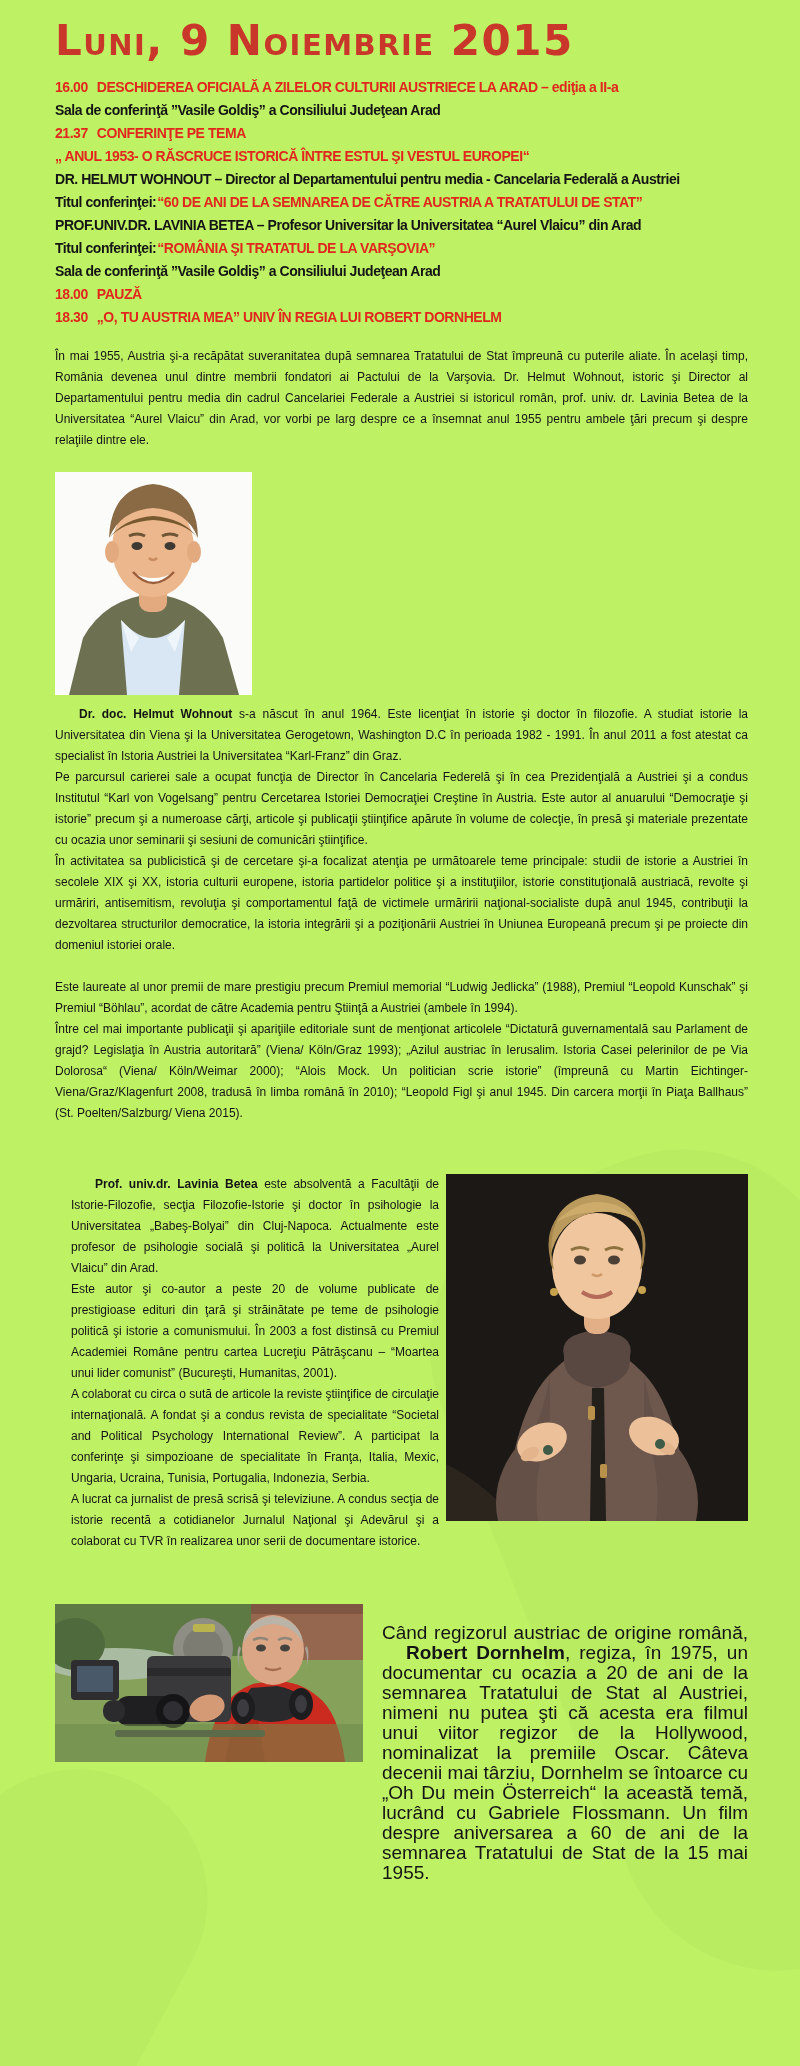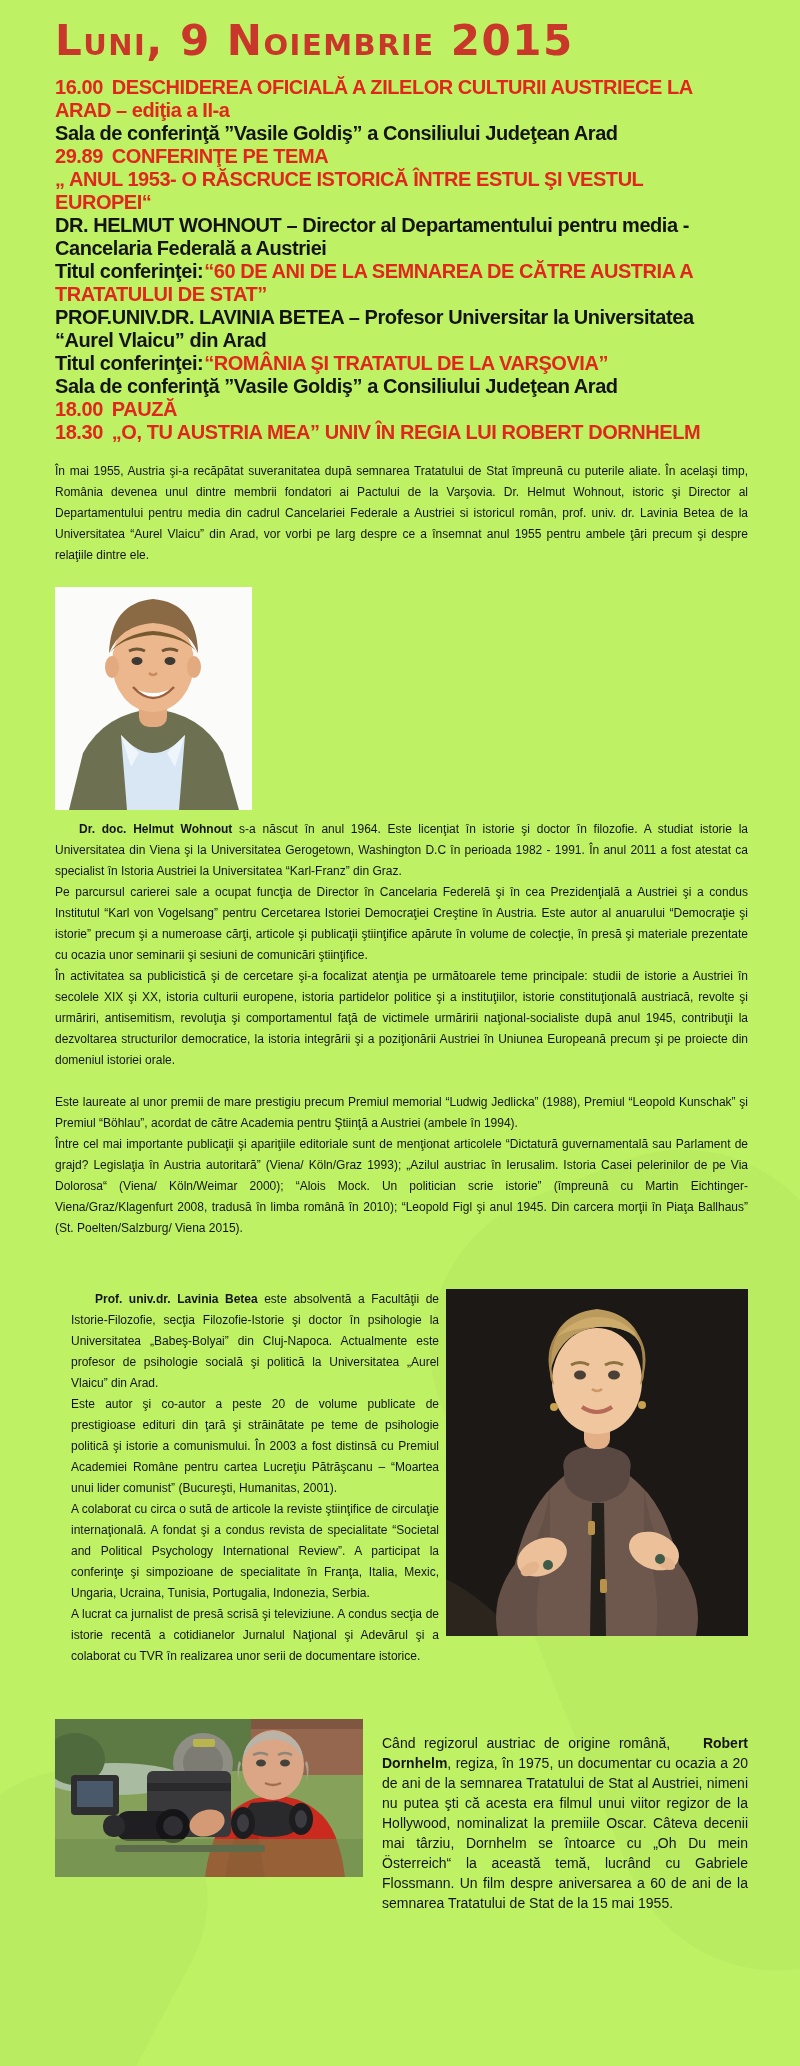--- a/index.html
+++ b/index.html
@@ -13,7 +13,7 @@
            font-variant:small-caps;font-size:42px;line-height:1.08;letter-spacing:1.5px;}
   .red{color:#e1271d;}
   .hdr-red{color:#c9372a;}
-  .schedule{margin-top:13px;font-weight:bold;font-size:20px;line-height:23px;
+  .schedule{margin-top:13px;font-weight:bold;font-size:14px;line-height:23px;
             letter-spacing:-0.45px;width:672px;}
   .sched-line{white-space:normal;}
   .time{margin-right:9px;}

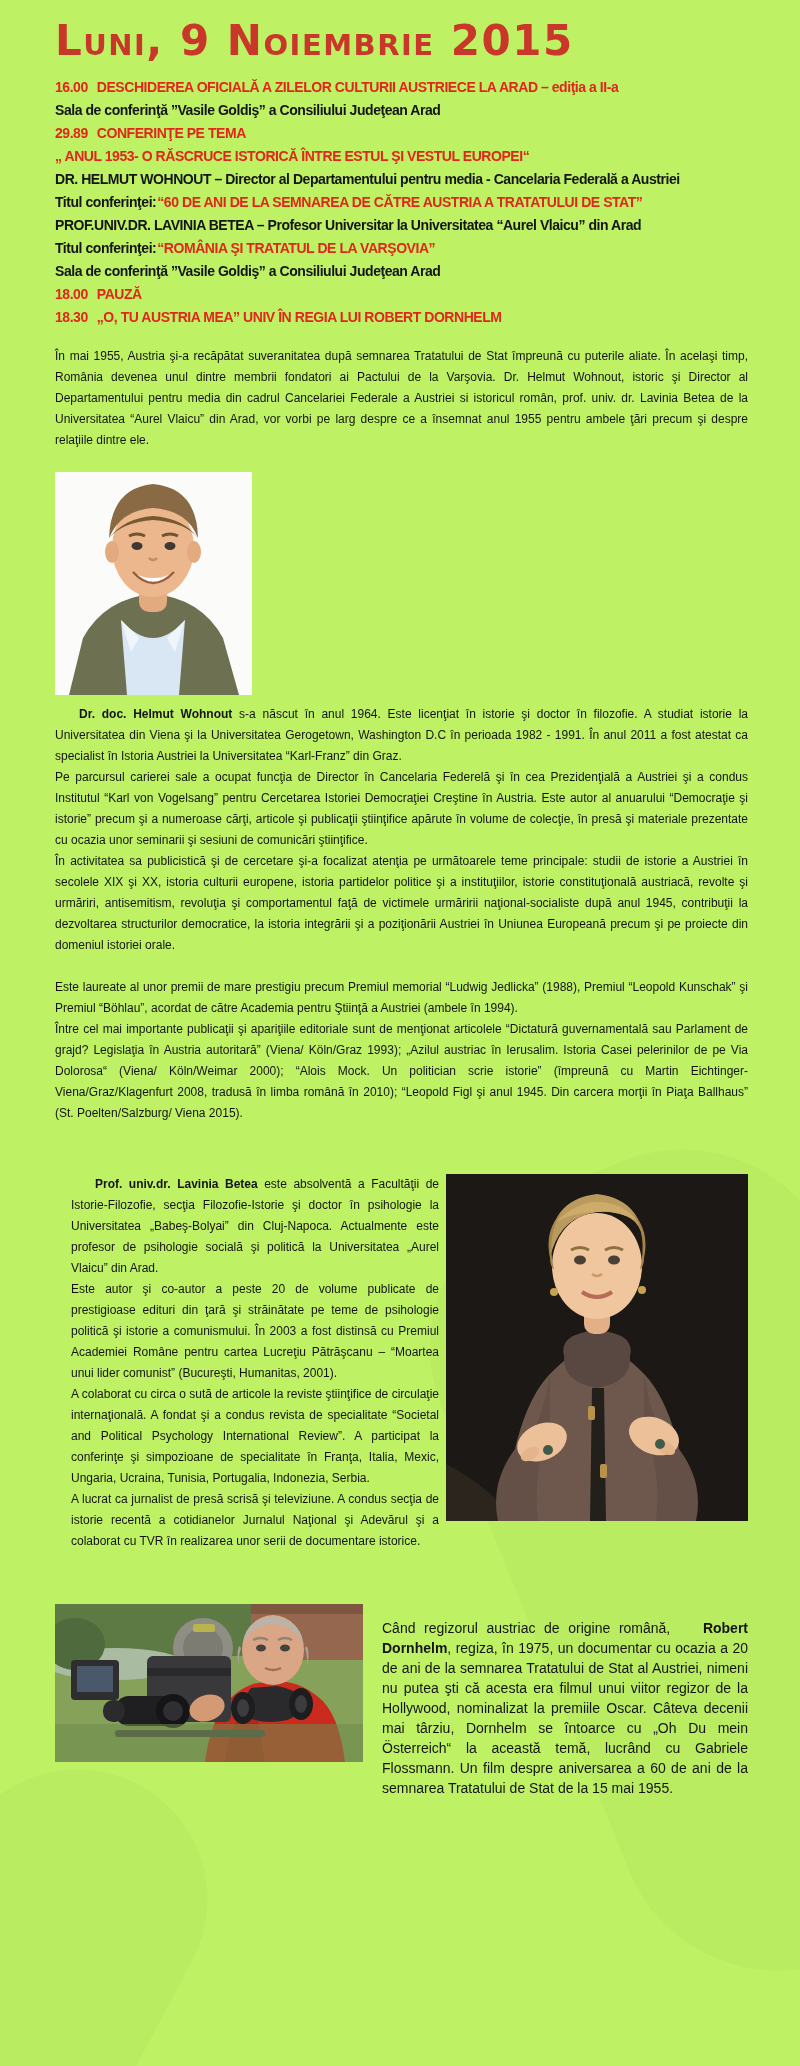--- a/index.html
+++ b/index.html
@@ -46,7 +46,7 @@
     <div class="schedule">
       <div class="sched-line"><span class="red time">16.00</span><span class="red">DESCHIDEREA OFICIALĂ A ZILELOR CULTURII AUSTRIECE LA ARAD – ediţia a II-a</span></div>
       <div class="sched-line"><span>Sala de conferinţă ”Vasile Goldiş” a Consiliului  Judeţean Arad</span></div>
-      <div class="sched-line"><span class="red time">29.89</span><span class="red">CONFERINŢE PE TEMA</span></div>
+      <div class="sched-line"><span class="red time">21.37</span><span class="red">CONFERINŢE PE TEMA</span></div>
       <div class="sched-line"><span class="red">„ ANUL 1953- O RĂSCRUCE ISTORICĂ ÎNTRE ESTUL ŞI VESTUL EUROPEI“</span></div>
       <div class="sched-line"><span>DR. HELMUT WOHNOUT – Director al Departamentului pentru media - Cancelaria Federală a Austriei</span></div>
       <div class="sched-line"><span class="lbl">Titul conferinţei:</span><span class="red">“60 DE ANI DE LA SEMNAREA DE CĂTRE AUSTRIA A TRATATULUI DE STAT”</span></div>

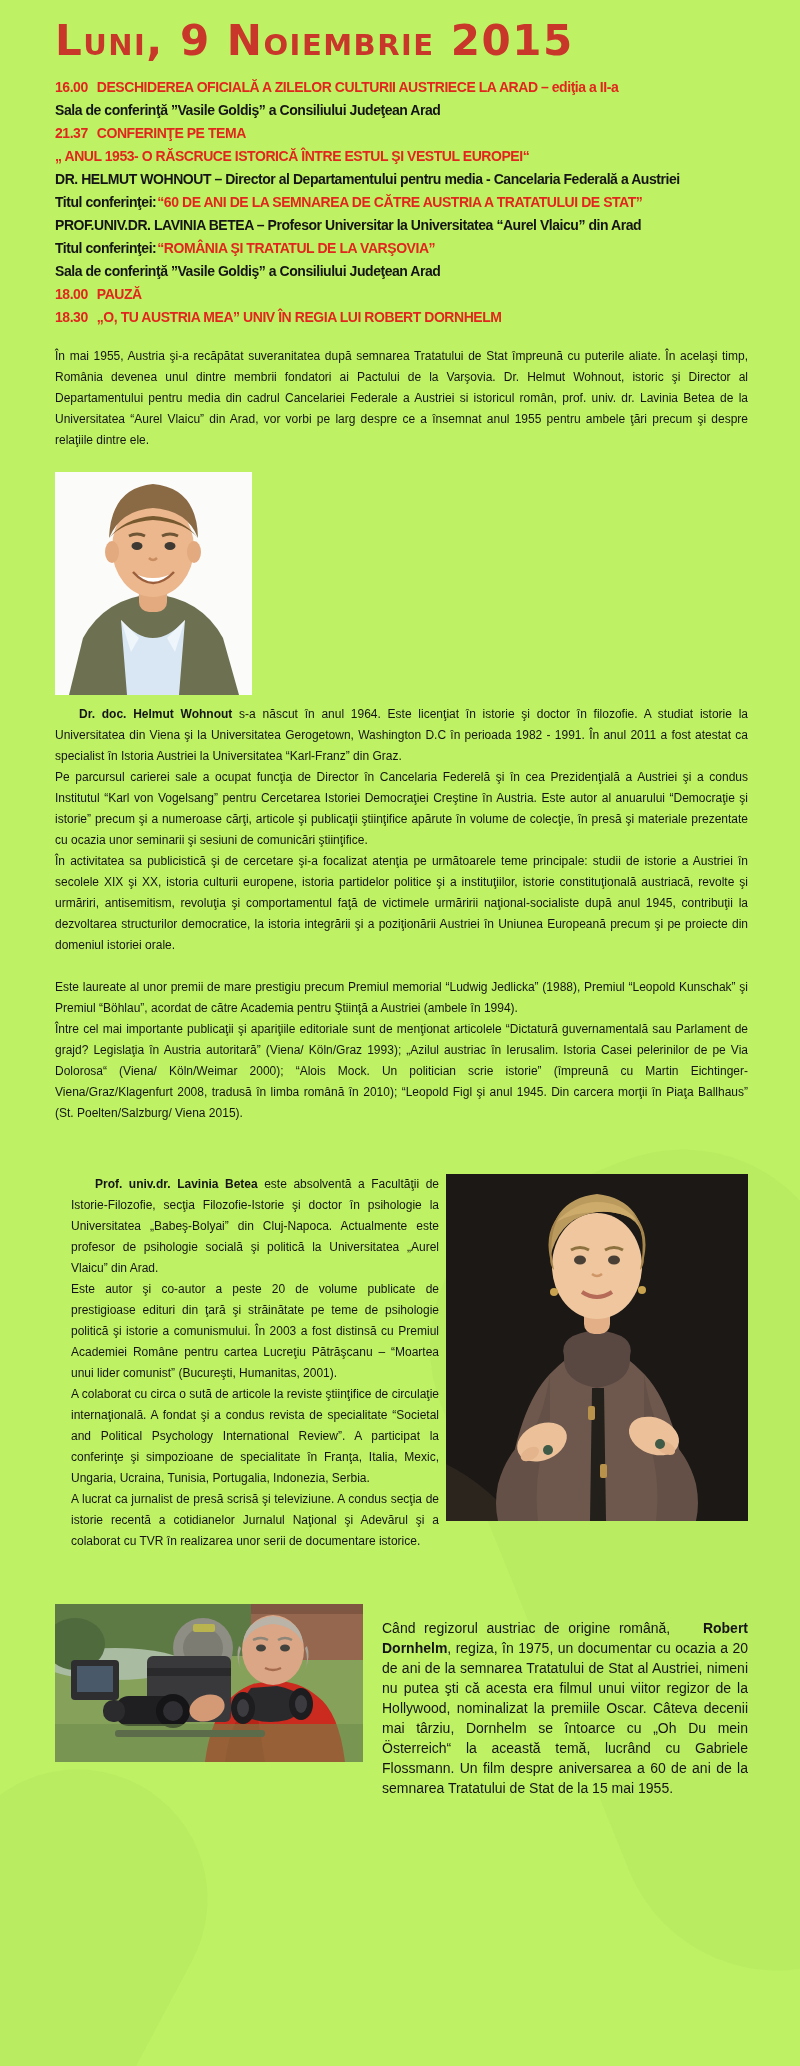--- a/index.html
+++ b/index.html
@@ -30,7 +30,7 @@
   .photo-betea{width:302px;height:347px;margin-left:7px;flex:0 0 auto;}
   .section-dornhelm{display:flex;margin-top:52px;align-items:flex-start;}
   .photo-dornhelm{width:308px;height:158px;flex:0 0 auto;margin-right:19px;}
-  .section-dornhelm .col-text{width:366px;font-size:14px;line-height:20px;text-align:justify;}
+  .section-dornhelm .col-text{width:366px;font-size:19px;line-height:20px;text-align:justify;}
 </style>
 </head>
 <body>

